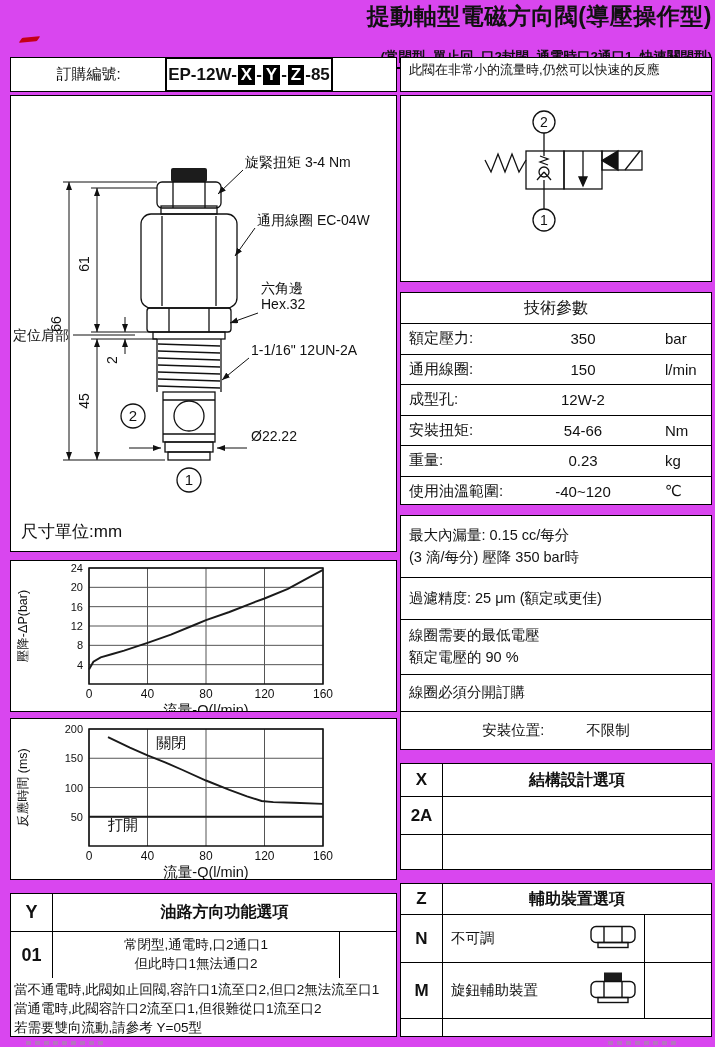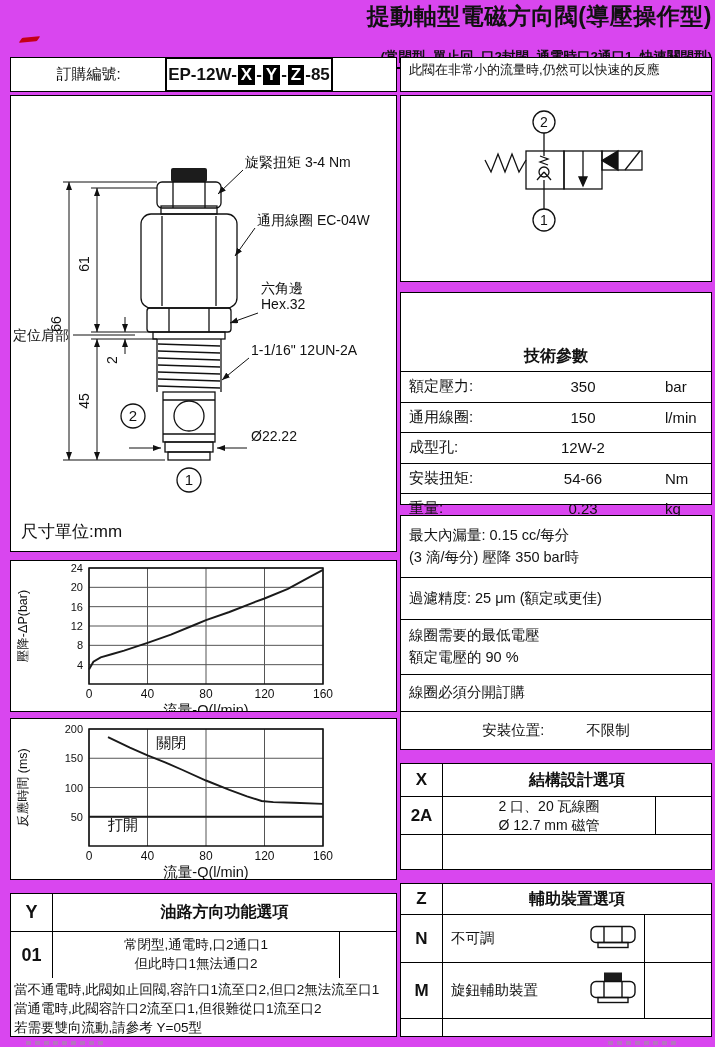--- a/index.html
+++ b/index.html
@@ -40,7 +40,7 @@
 
   .tech-table { left:400px; top:292px; width:312px; height:213px; }
   .tech-header { height:30px; display:flex; align-items:center; justify-content:center;
-                 font-weight:bold; font-size:16px;margin-top:48px; }
+                 font-weight:normal; font-size:16px; }
   .trow { display:flex; align-items:center; height:30.5px; border-top:1px solid #000;
           padding:0 8px; font-size:15px; }
   .tl { width:120px; } .tv { width:108px; text-align:center; } .tu { flex:1; padding-left:28px; }

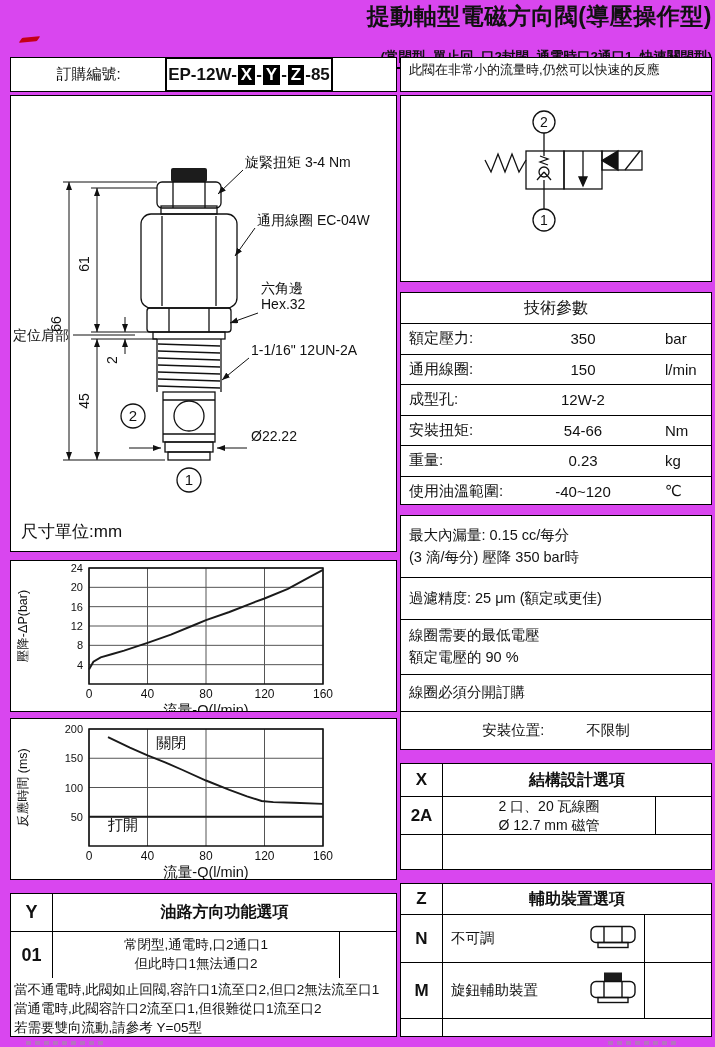--- a/index.html
+++ b/index.html
@@ -359,10 +359,6 @@
     </div>
     <div class="opt-row drow">
       <div class="opt-code">2A</div>
-      <div class="opt-mid">
-        <span>2 口、20 瓦線圈</span>
-        <span>Ø 12.7 mm 磁管</span>
-      </div>
       <div class="opt-spacer"></div>
     </div>
     <div class="opt-row erow">

